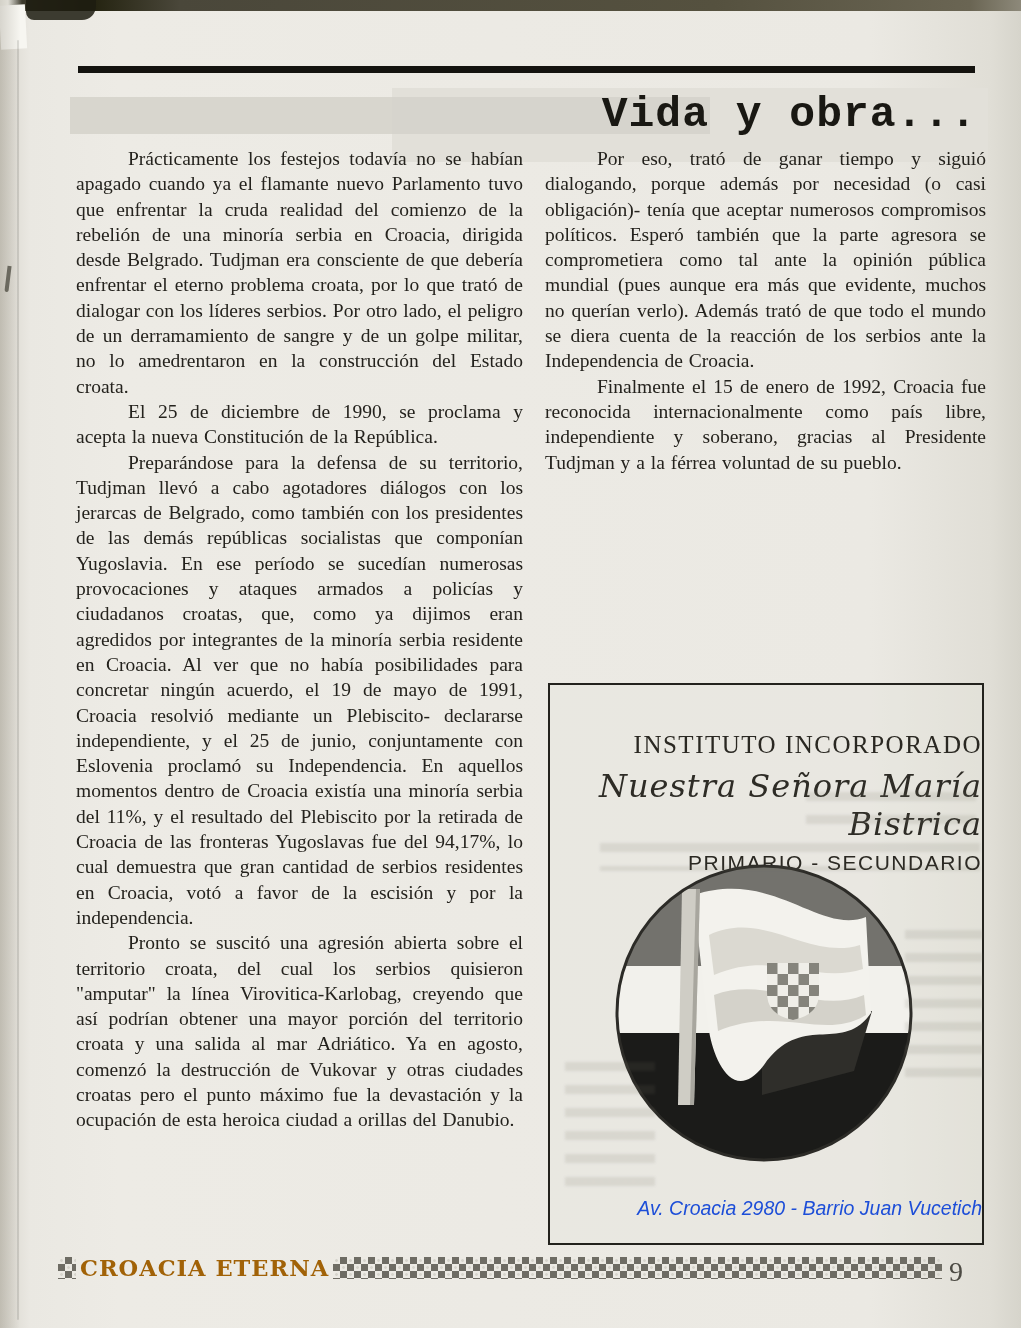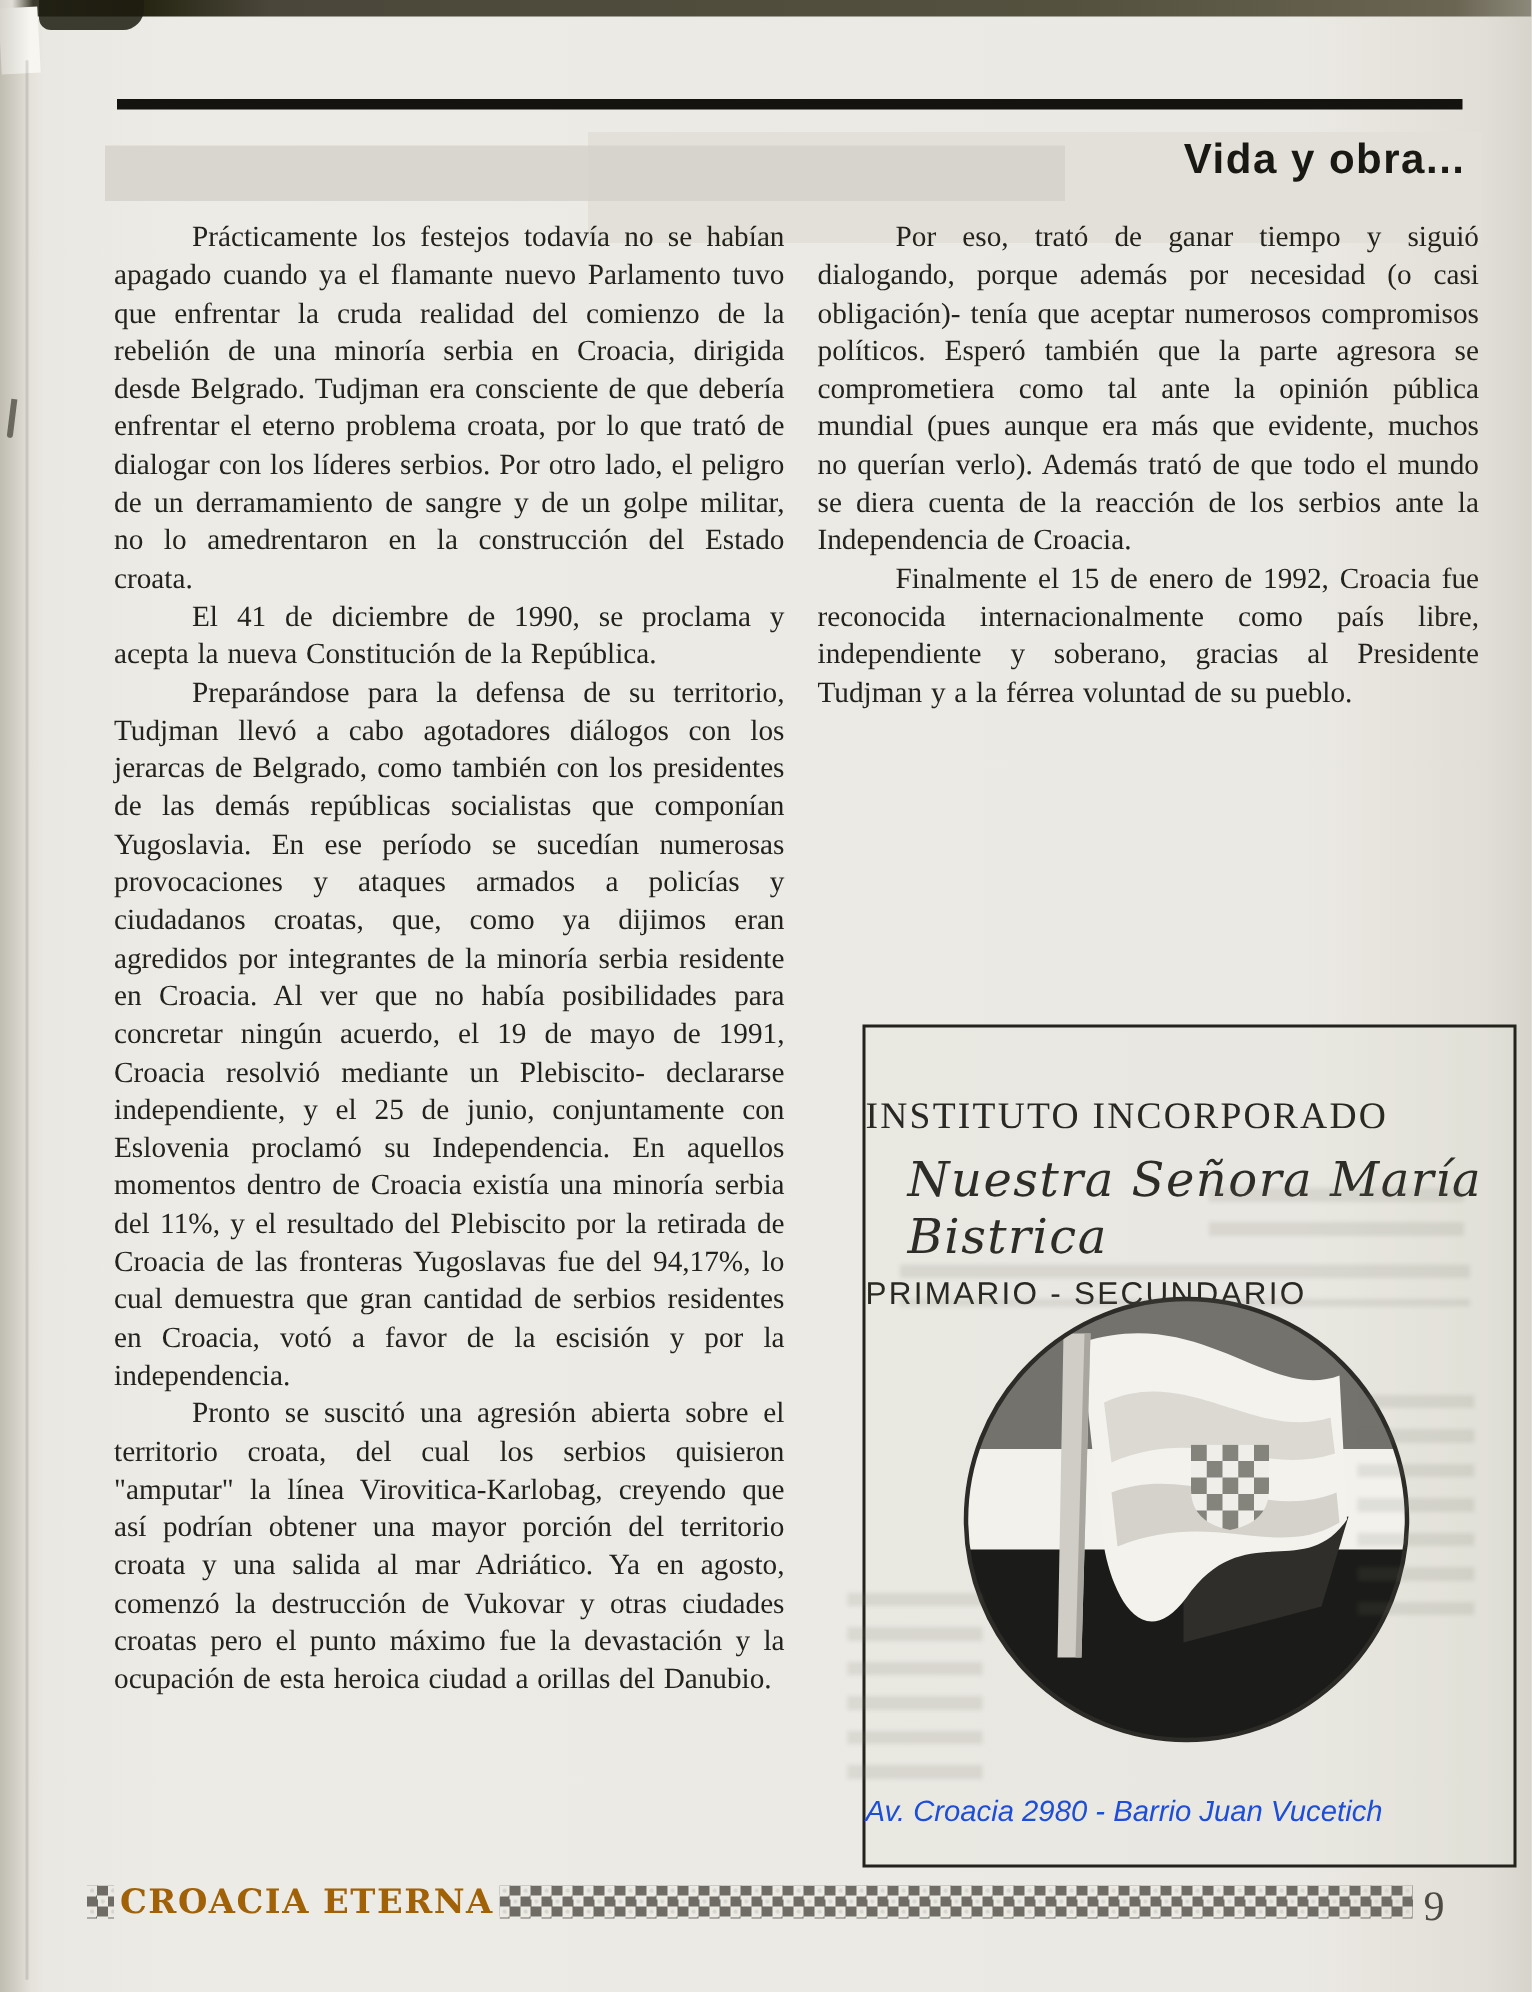--- a/index.html
+++ b/index.html
@@ -25,8 +25,8 @@
   .rule{position:absolute;left:78px;top:66px;width:897px;height:7px;background:#14130f;}
   .ghost-band-light{position:absolute;left:392px;top:88px;width:596px;height:74px;background:#e2e0d9;}
   .ghost-band{position:absolute;left:70px;top:97px;width:640px;height:37px;background:#d5d3cb;opacity:.85;filter:blur(.5px);}
-  .page-title{position:absolute;right:44px;top:90px;font-family:Liberation Sans, sans-serif;font-weight:bold;
-    font-size:28px;letter-spacing:1px;color:#191813;}
+  .page-title{position:absolute;right:44px;top:90px;font-family:Liberation Mono, monospace;font-weight:bold;
+    font-size:43px;letter-spacing:1px;color:#191813;}
 
   
   .col{position:absolute;text-align:justify;font-size:19.5px;line-height:25.3px;color:#24221d;word-spacing:1px;}

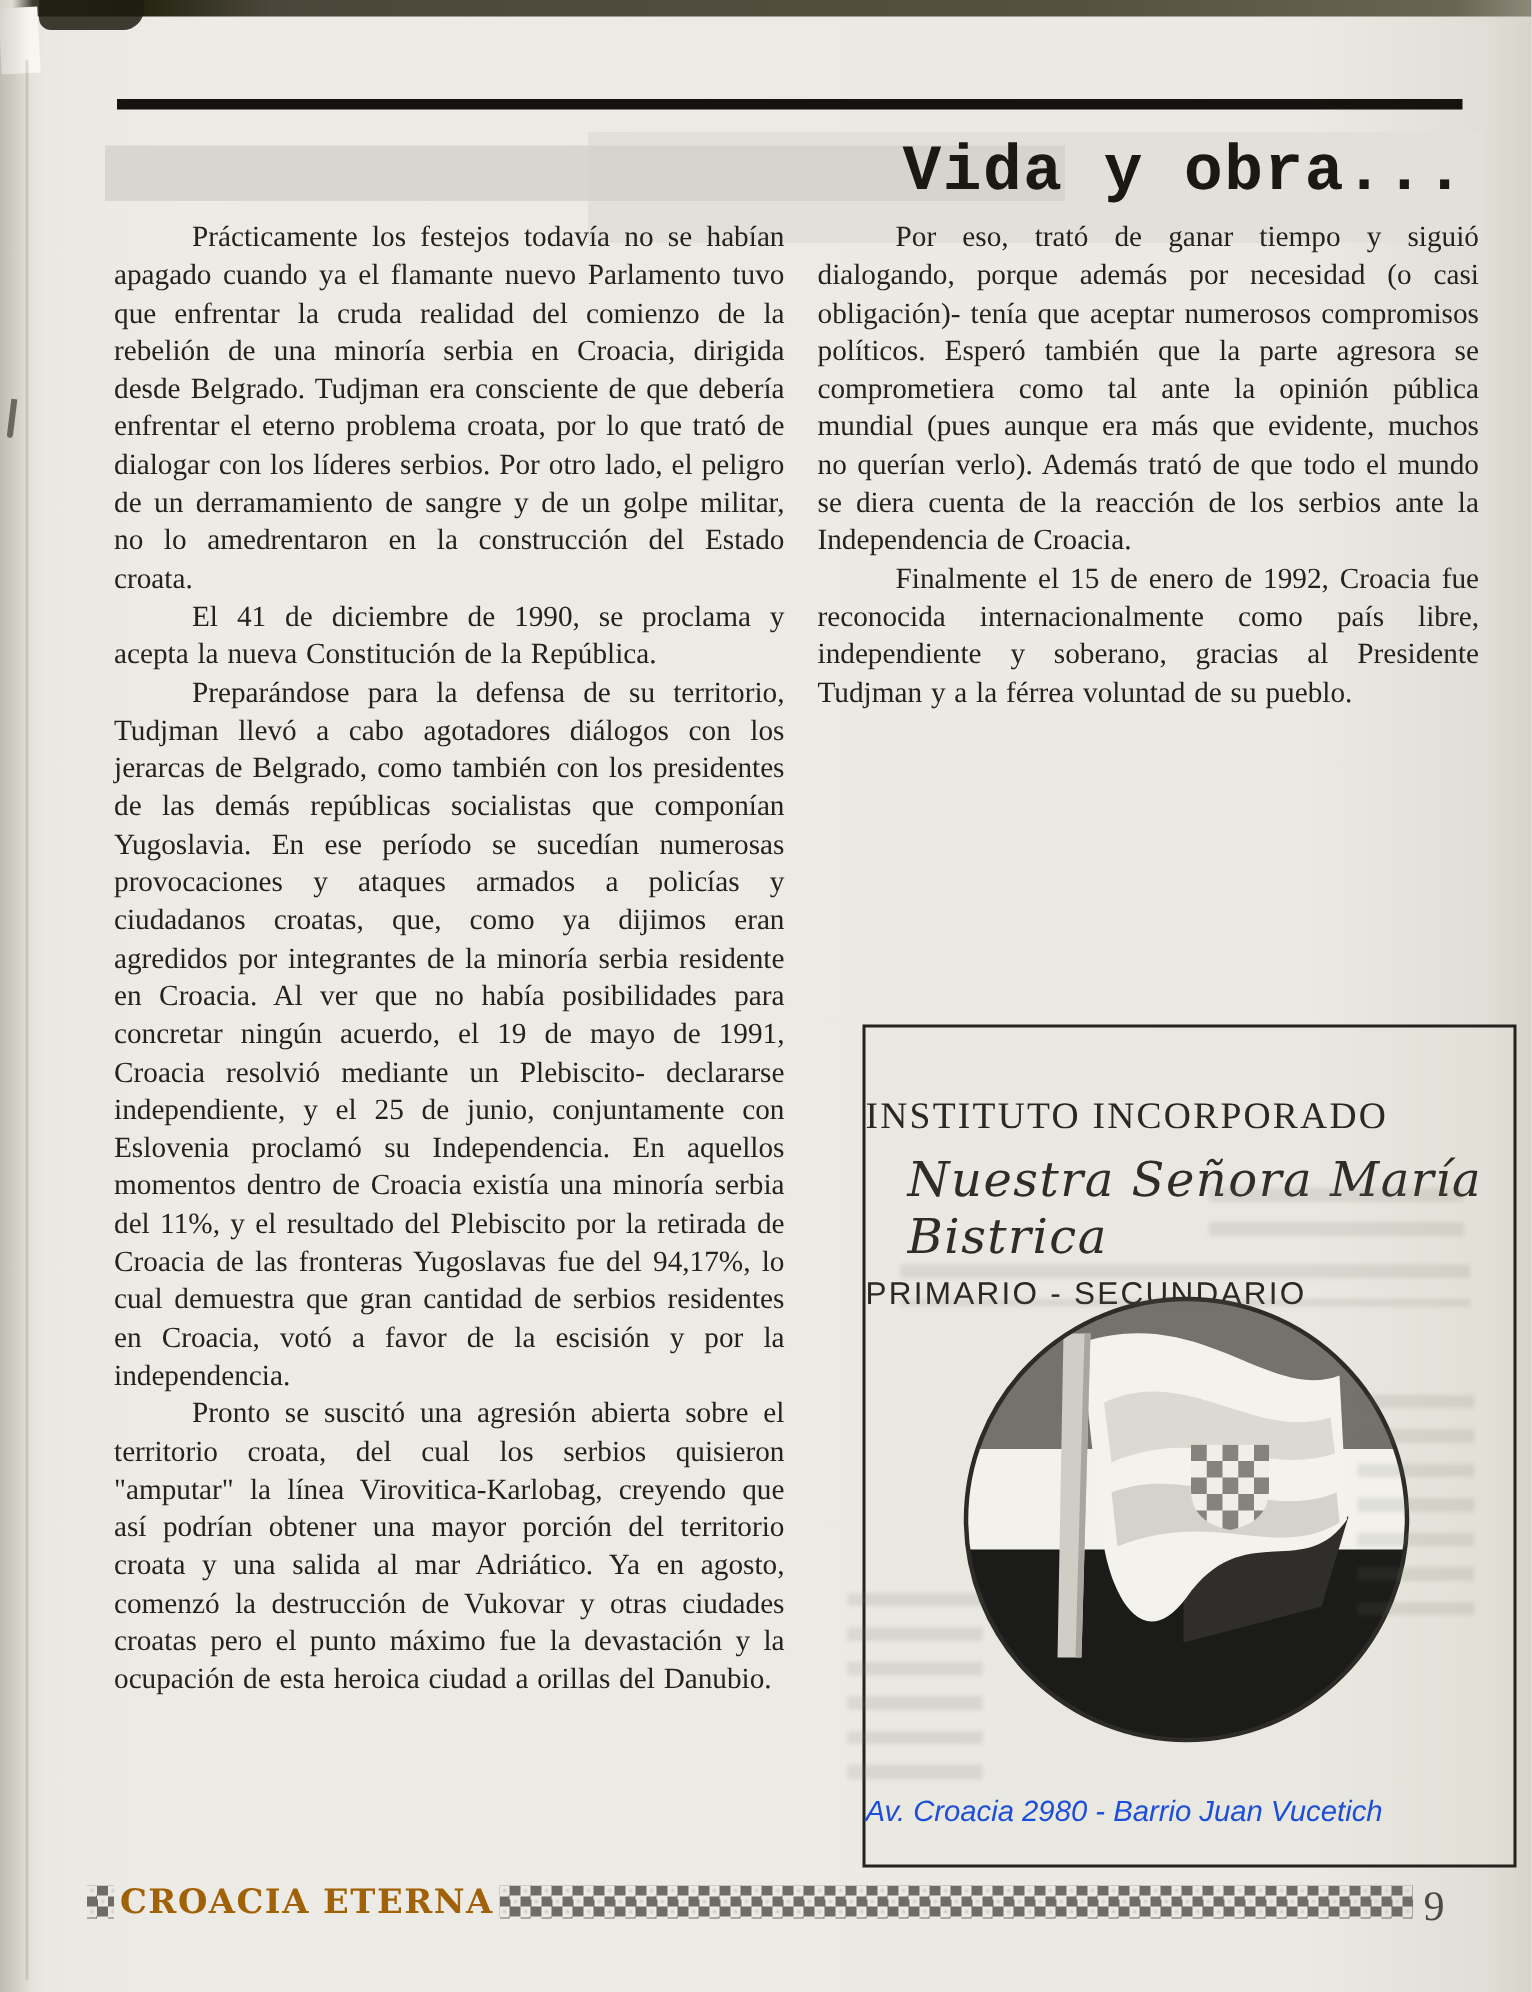--- a/index.html
+++ b/index.html
@@ -80,7 +80,7 @@
 
 <div class="col col-left">
   <p>Prácticamente los festejos todavía no se habían apagado cuando ya el flamante nuevo Parlamento tuvo que enfrentar la cruda realidad del comienzo de la rebelión de una minoría serbia en Croacia, dirigida desde Belgrado. Tudjman era consciente de que debería enfrentar el eterno problema croata, por lo que trató de dialogar con los líderes serbios. Por otro lado, el peligro de un derramamiento de sangre y de un golpe militar, no lo amedrentaron en la construcción del Estado croata.</p>
-  <p>El 41 de diciembre de 1990, se proclama y acepta la nueva Constitución de la República.</p>
+  <p>El 25 de diciembre de 1990, se proclama y acepta la nueva Constitución de la República.</p>
   <p>Preparándose para la defensa de su territorio, Tudjman llevó a cabo agotadores diálogos con los jerarcas de Belgrado, como también con los presidentes de las demás repúblicas socialistas que componían Yugoslavia. En ese período se sucedían numerosas provocaciones y ataques armados a policías y ciudadanos croatas, que, como ya dijimos eran agredidos por integrantes de la minoría serbia residente en Croacia. Al ver que no había posibilidades para concretar ningún acuerdo, el 19 de mayo de 1991, Croacia resolvió mediante un Plebiscito- declararse independiente, y el 25 de junio, conjuntamente con Eslovenia proclamó su Independencia. En aquellos momentos dentro de Croacia existía una minoría serbia del 11%, y el resultado del Plebiscito por la retirada de Croacia de las fronteras Yugoslavas fue del 94,17%, lo cual demuestra que gran cantidad de serbios residentes en Croacia, votó a favor de la escisión y por la independencia.</p>
   <p>Pronto se suscitó una  agresión abierta sobre el territorio croata, del cual los serbios quisieron "amputar" la línea Virovitica-Karlobag, creyendo que así podrían obtener una mayor porción del territorio croata y una salida al mar Adriático. Ya en agosto, comenzó la destrucción de Vukovar y otras ciudades croatas pero el punto máximo fue la devastación y la ocupación de esta heroica ciudad a orillas del Danubio.</p>
 </div>

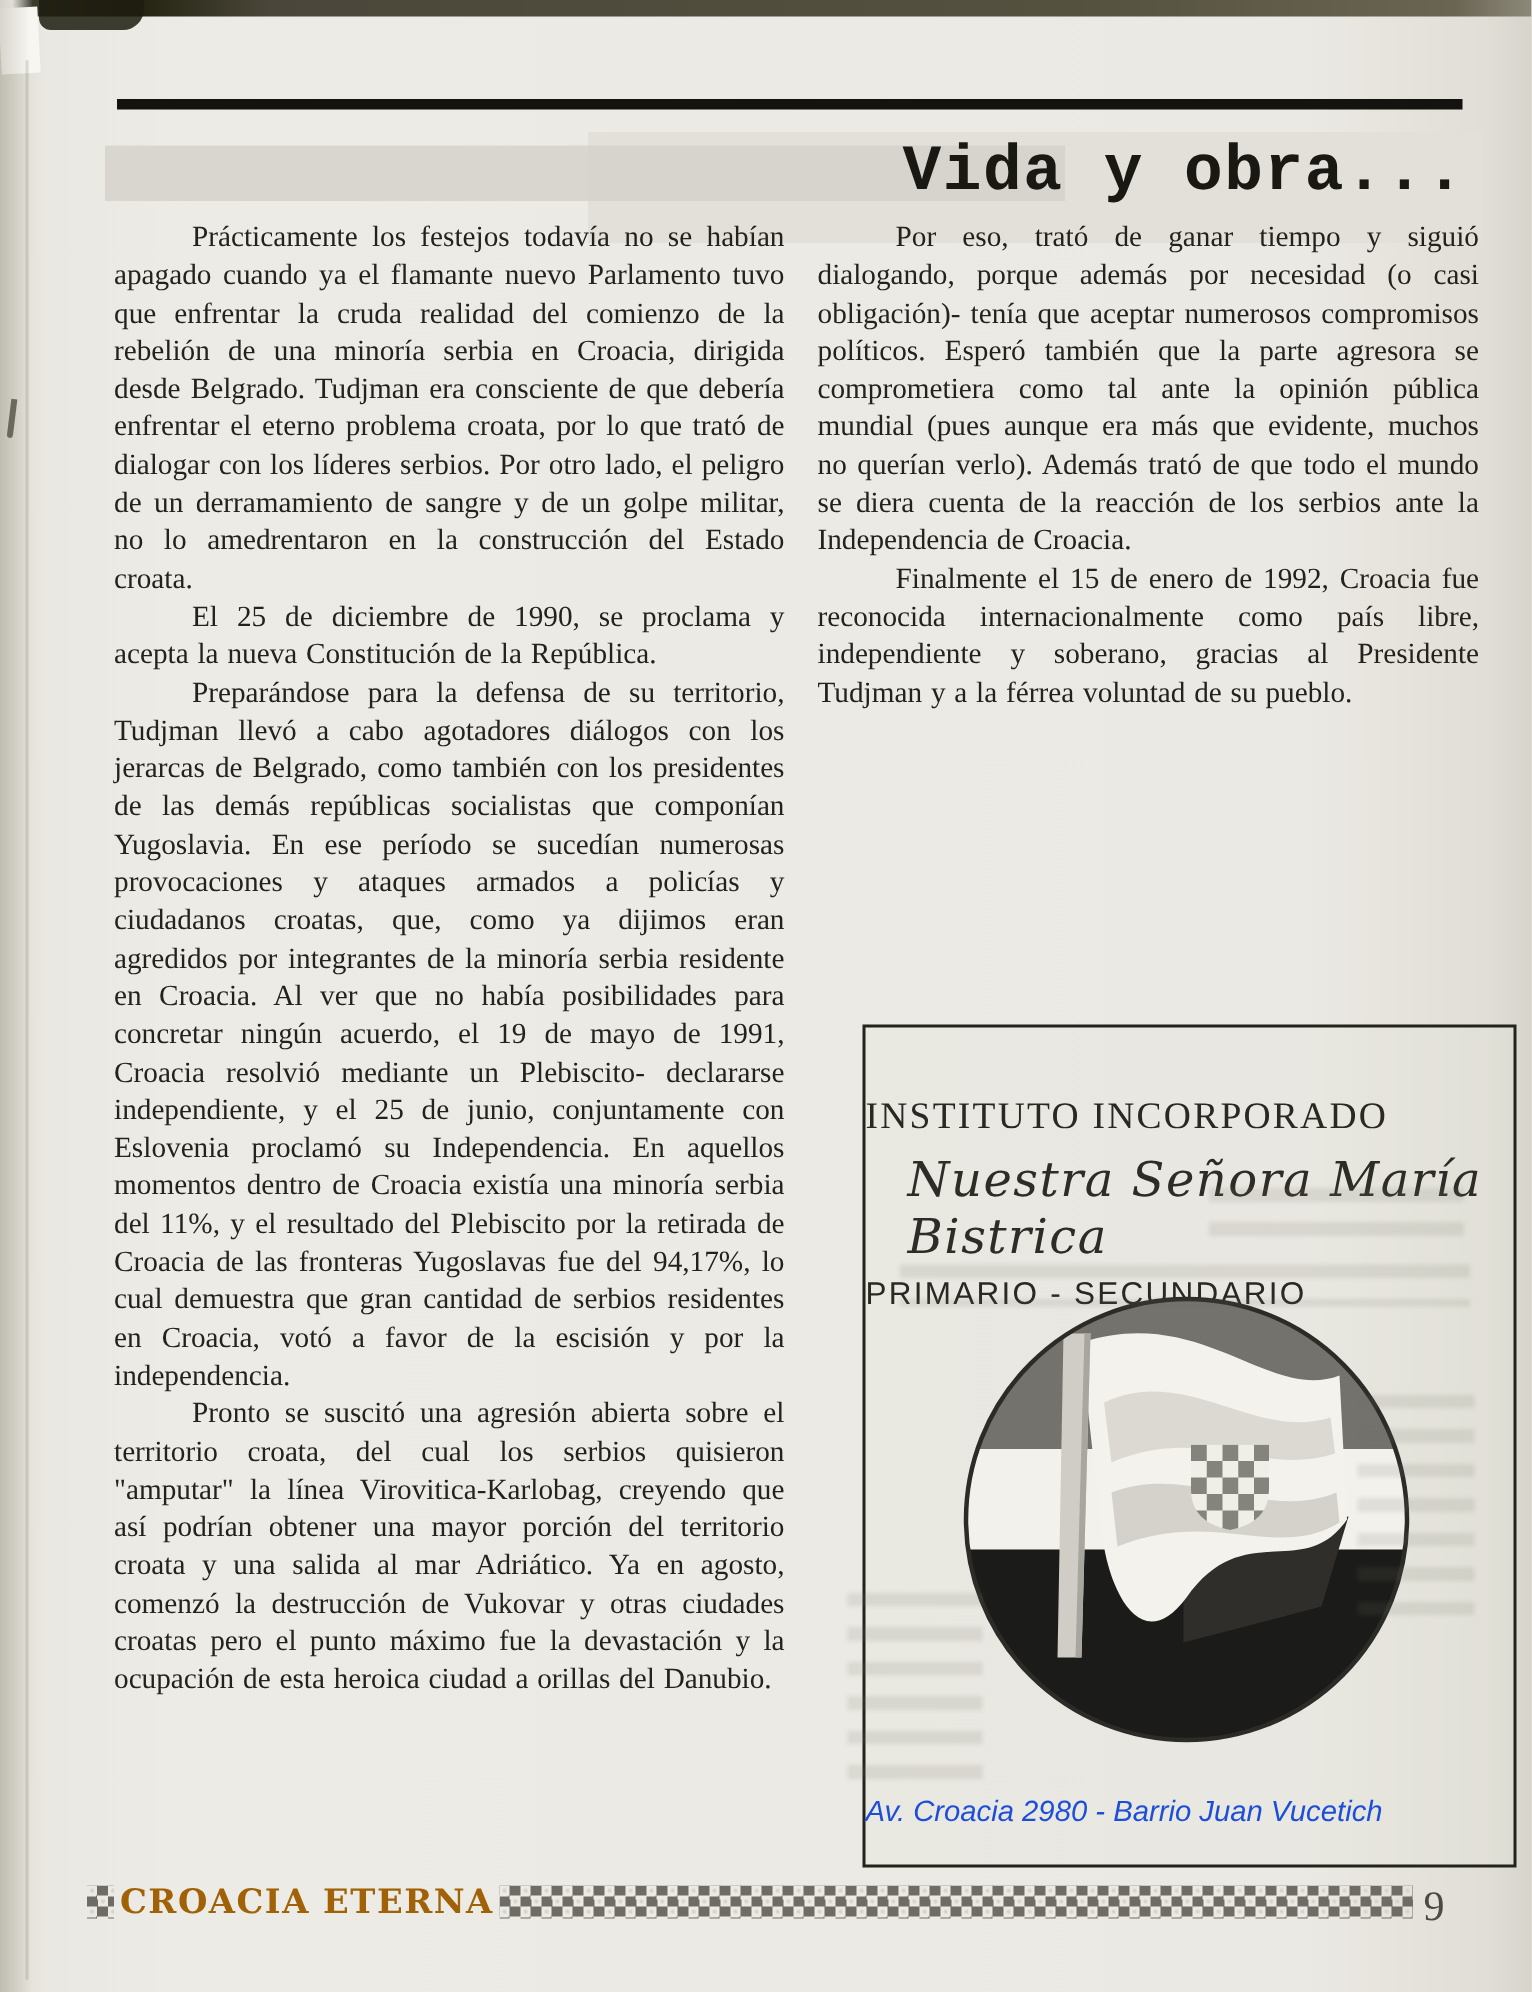--- a/index.html
+++ b/index.html
@@ -37,8 +37,8 @@
   .col-right{left:545px;top:146px;width:441px;}
 
   
-  .ad-box{position:absolute;left:575px;top:683px;width:432px;height:558px;border:2px solid #23221d;
-    background:rgba(230,228,221,.35);text-align:left;}
+  .ad-box{position:absolute;left:548px;top:683px;width:432px;height:558px;border:2px solid #23221d;
+    background:rgba(230,228,221,.35);text-align:right;}
   .ad-line1{margin-top:46px;font-family:"Liberation Serif", serif;font-size:25px;letter-spacing:1.5px;color:#2a2822;}
   .ad-line2{margin-top:8px;font-family:"DejaVu Serif", serif;font-style:italic;font-size:32px;letter-spacing:1px;color:#2e2c26;padding-left:28px;}
   .ad-line3{margin-top:8px;font-family:"Liberation Sans", sans-serif;font-weight:normal;font-size:21px;letter-spacing:1.5px;color:#2a2822;}

